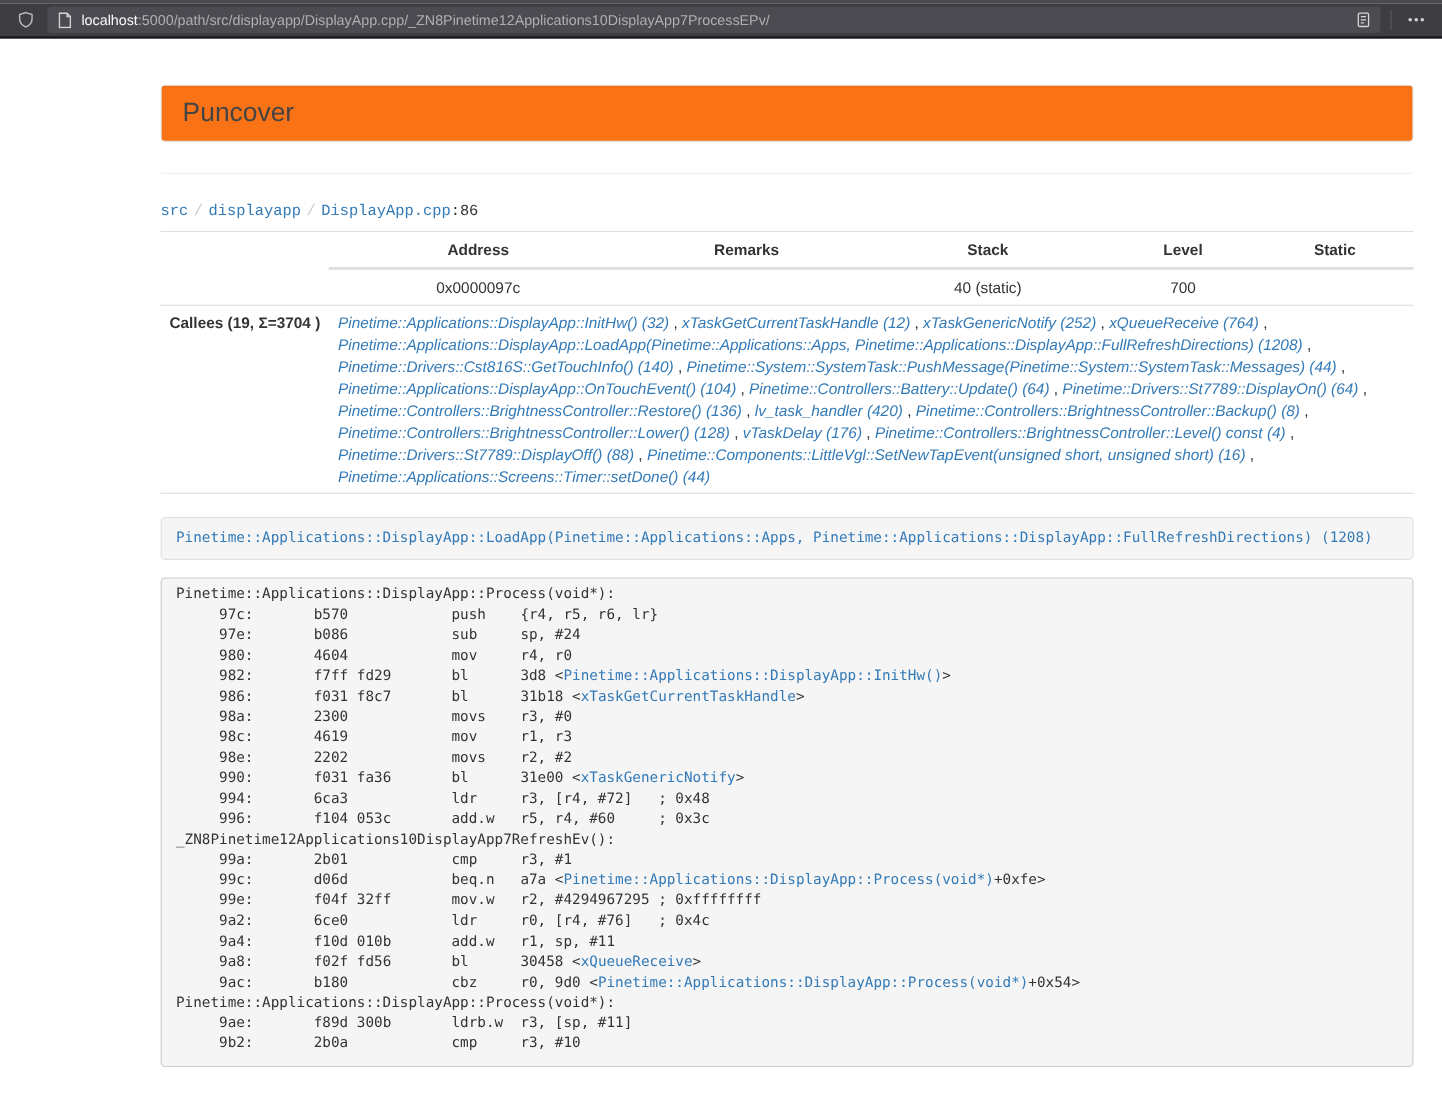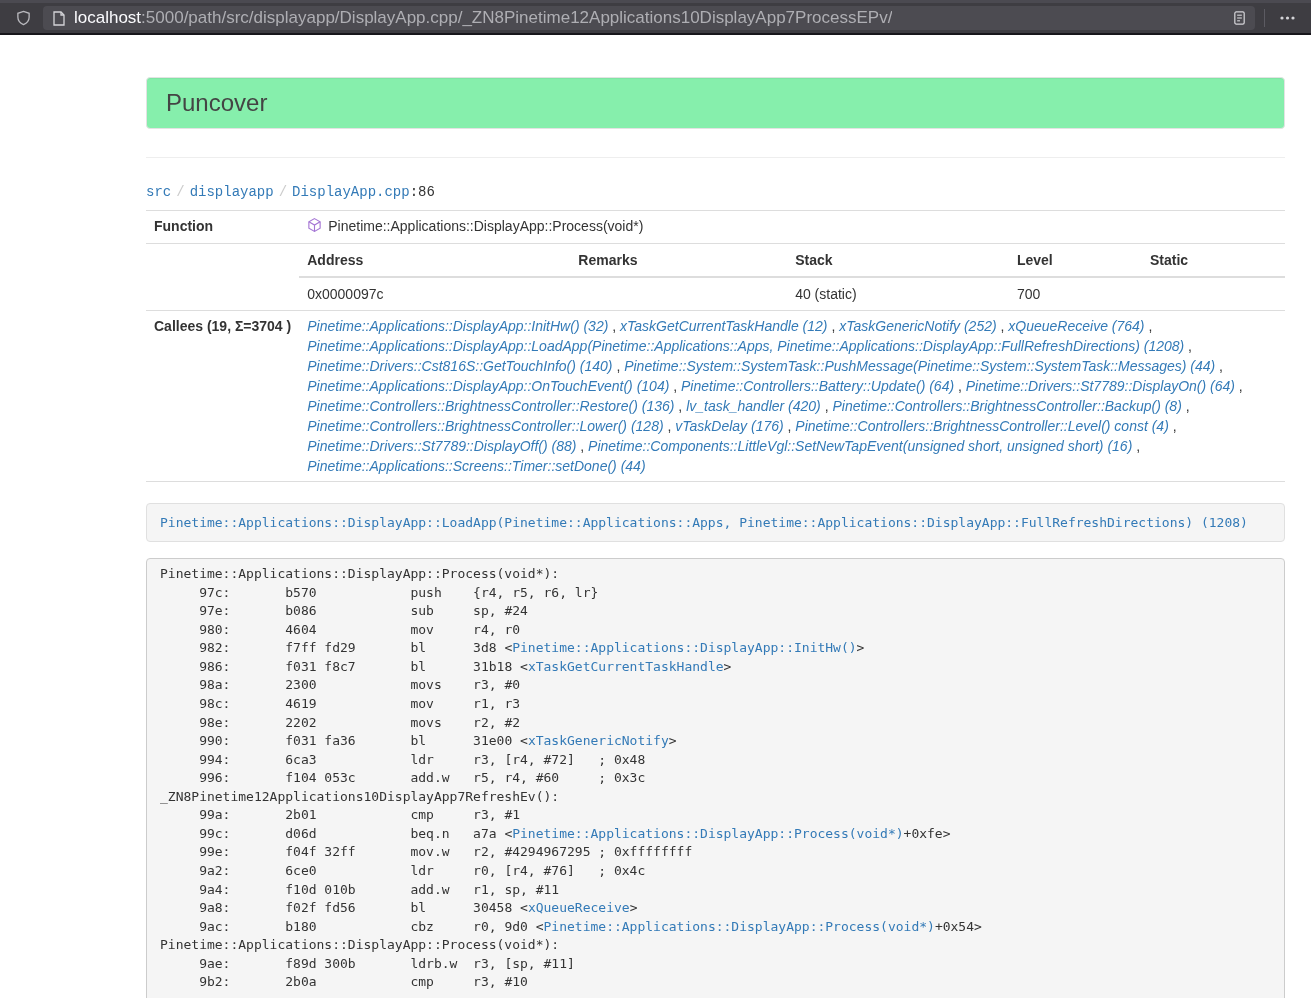--- a/index.html
+++ b/index.html
@@ -22,7 +22,7 @@
     display:flex; align-items:center; padding:0 8px; min-width:0;
   }
   .urlbar .page-ico { margin:0 9px 0 2px; }
-  .url-text { font-size:17px; white-space:nowrap; overflow:hidden; }
+  .url-text { font-size:13px; white-space:nowrap; overflow:hidden; }
   .url-host { color:#fbfbfe; }
   .url-rest { color:#aeaeb3; }
   .urlbar .spacer { flex:1 1 auto; }

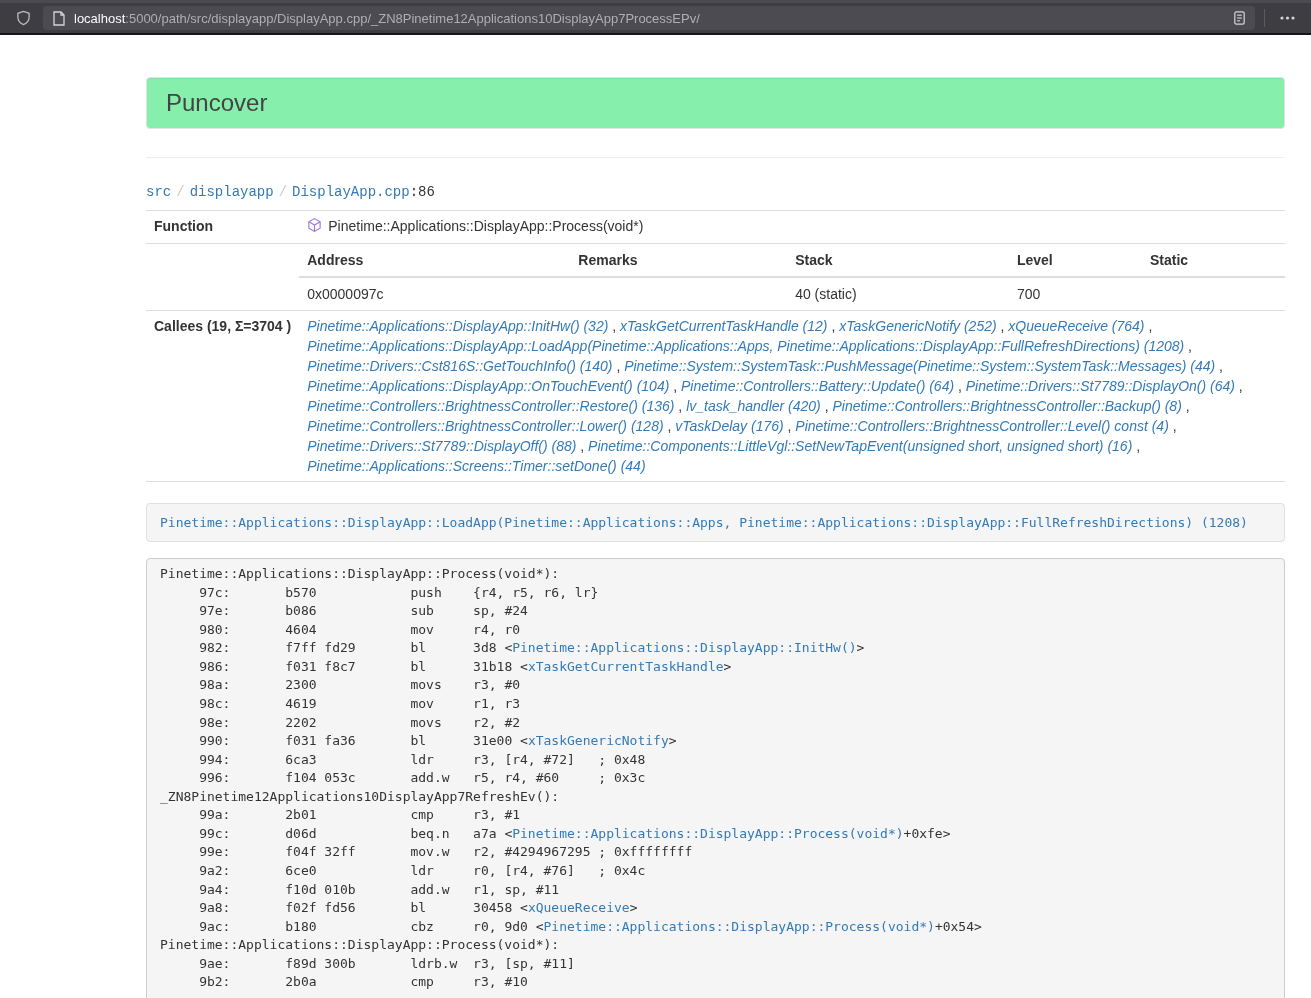--- a/index.html
+++ b/index.html
@@ -31,7 +31,7 @@
   
   .container { width:1139px; margin-left:146px; }
   .jumbotron {
-    margin-top:42px; padding:12px 19px; background:#86efac;
+    margin-top:42px; padding:12px 19px; background:#f97316;
     border:1px solid #e3e3e3; border-radius:4px;
     box-shadow:inset 0 1px 1px rgba(0,0,0,.05);
     font-size:24px; color:#444; line-height:26px;

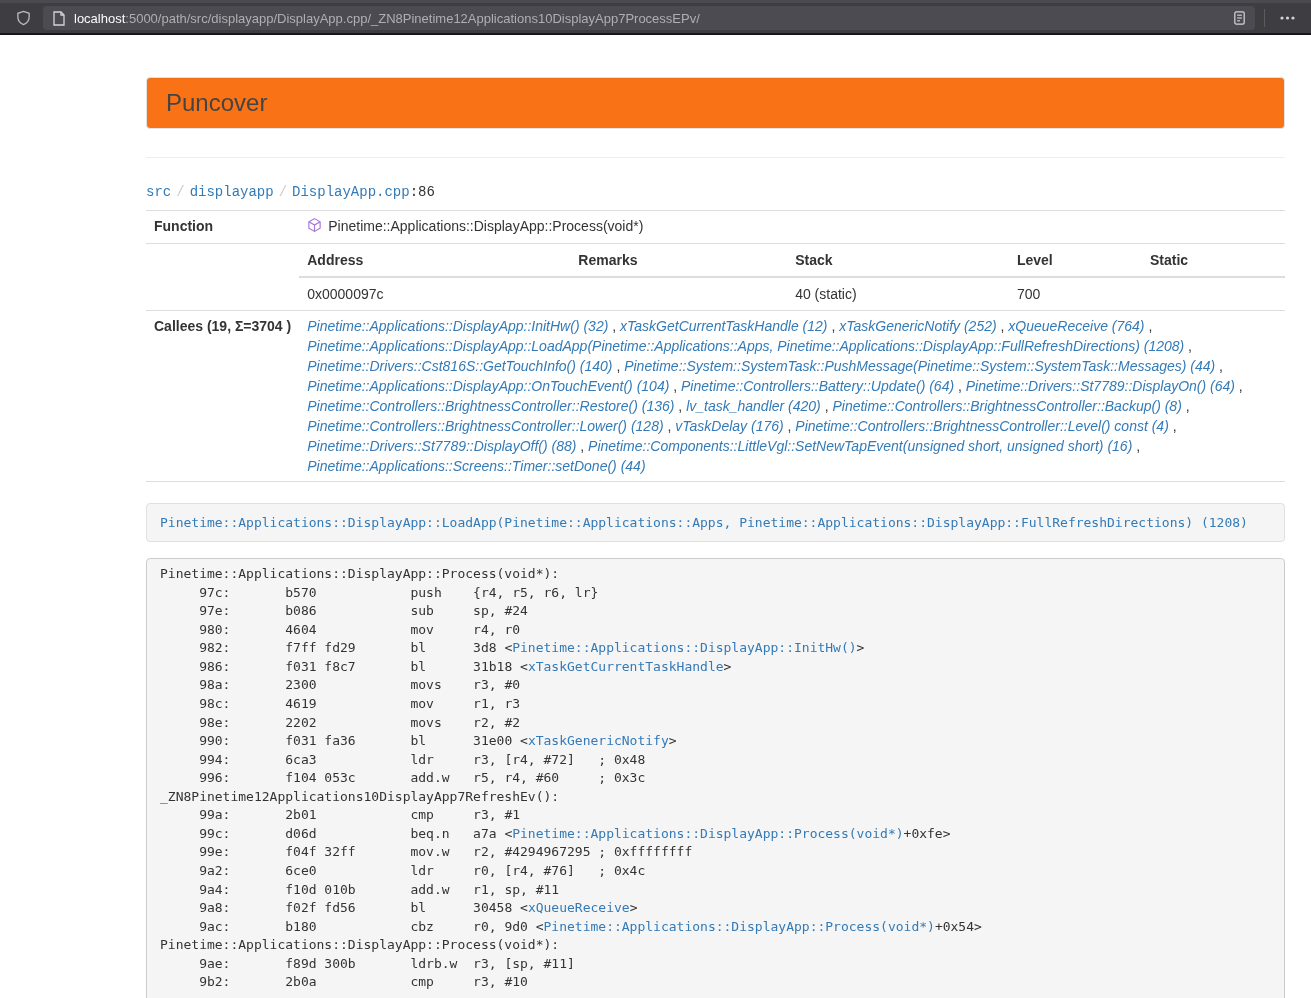--- a/index.html
+++ b/index.html
@@ -123,17 +123,6 @@
   <table class="ftable">
     <tbody>
       <tr>
-        <th>Function</th>
-        <td>
-          <span class="func-ico">
-            <svg width="15" height="16" viewBox="0 0 16 16">
-                <path d="M8 1.2 14 4.6v6.8L8 14.8 2 11.4V4.6z" fill="none" stroke="#a475d4" stroke-width="1.2"></path>
-                <path d="M2 4.6 8 8l6-3.4M8 8v6.8" fill="none" stroke="#a475d4" stroke-width="1.2"></path>
-              </svg>
-          </span><span>Pinetime::Applications::DisplayApp::Process(void*)</span>
-        </td>
-      </tr>
-      <tr>
         <th></th>
         <td class="inner-cell">
           <table class="itable">

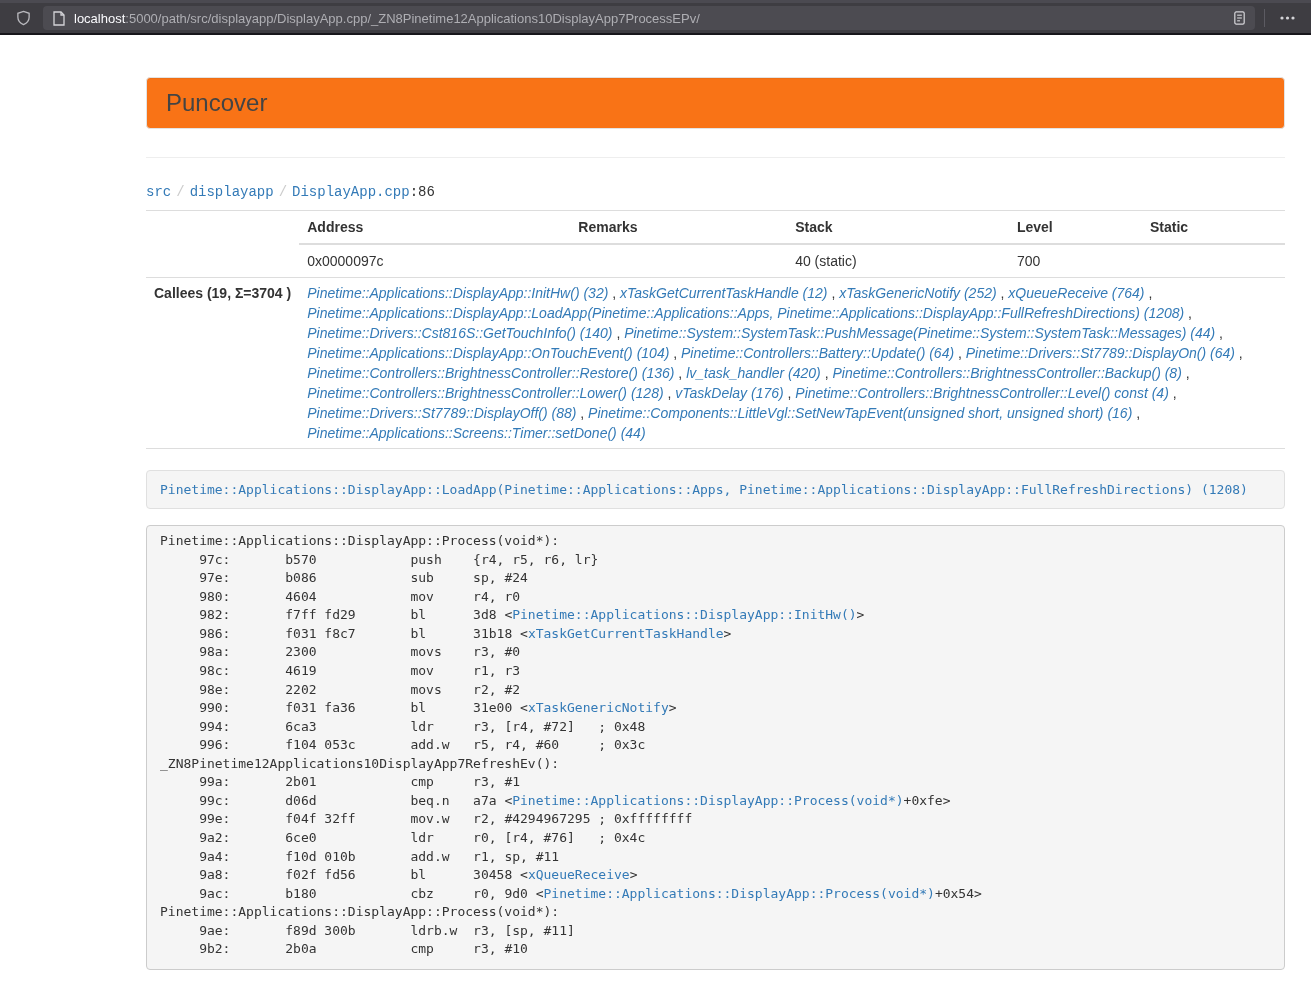--- a/index.html
+++ b/index.html
@@ -51,7 +51,7 @@
   td.inner-cell { padding:0 !important; }
   
   table.itable { width:100%; border-collapse:collapse; }
-  table.itable th, table.itable td { text-align:left; padding:6px 8px; line-height:20px; }
+  table.itable th, table.itable td { text-align:center; padding:6px 8px; line-height:20px; }
   table.itable thead th { font-weight:bold; border-bottom:2px solid #ddd; }
   .func-ico { display:inline-block; vertical-align:-2px; margin-right:6px; }
   .callee { white-space:nowrap;font-style:italic; }

